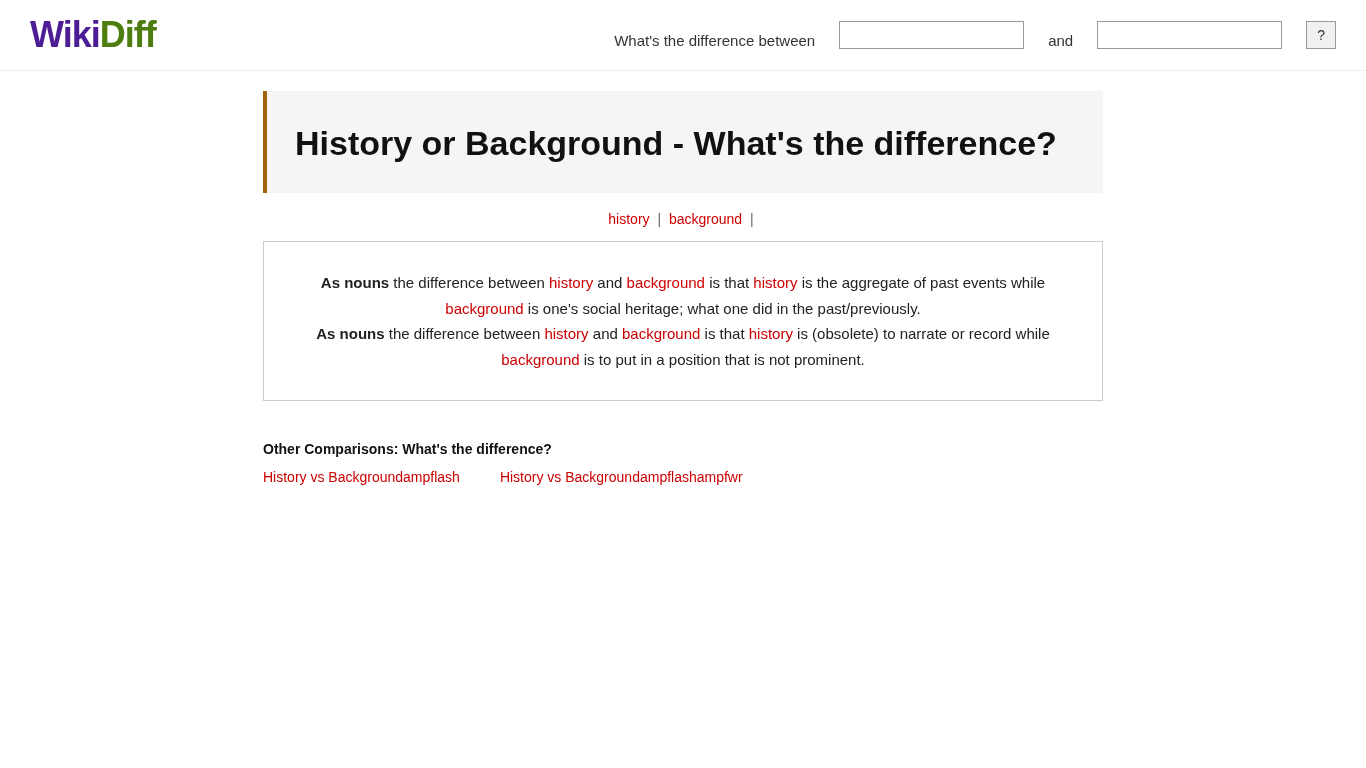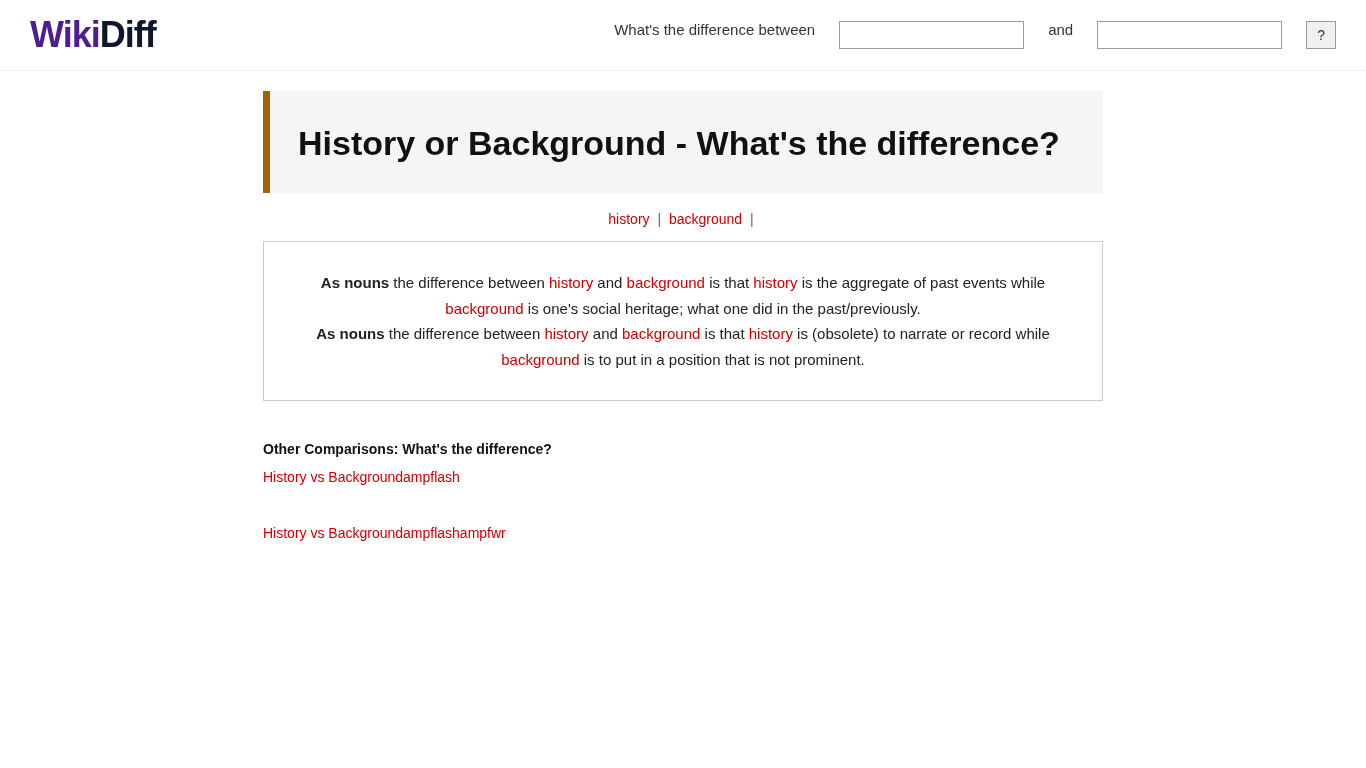--- a/index.html
+++ b/index.html
@@ -27,7 +27,7 @@
       letter-spacing: -1px;
     }
     .logo-wiki { color: #4c1d95; text-align: center; }
-    .logo-diff { color: #0f172a; margin-top: 6px; }
+    .logo-diff { color: #4d7c0f; margin-top: 6px; }
 
     .search-bar {
       display: flex;

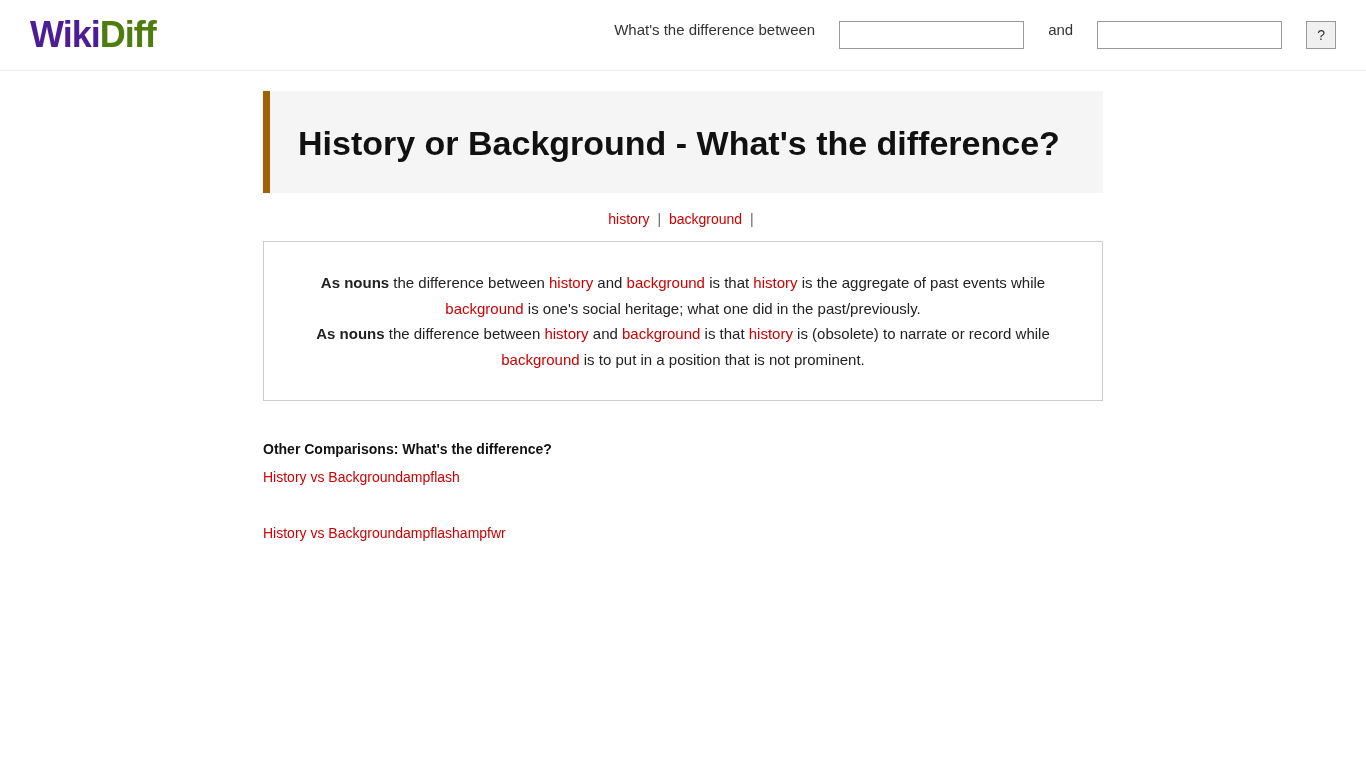--- a/index.html
+++ b/index.html
@@ -31,7 +31,7 @@
 
     .search-bar {
       display: flex;
-      align-items: flex-start;
+      align-items: flex-end;
       gap: 24px;
       font-size: 15px;
       color: #333;

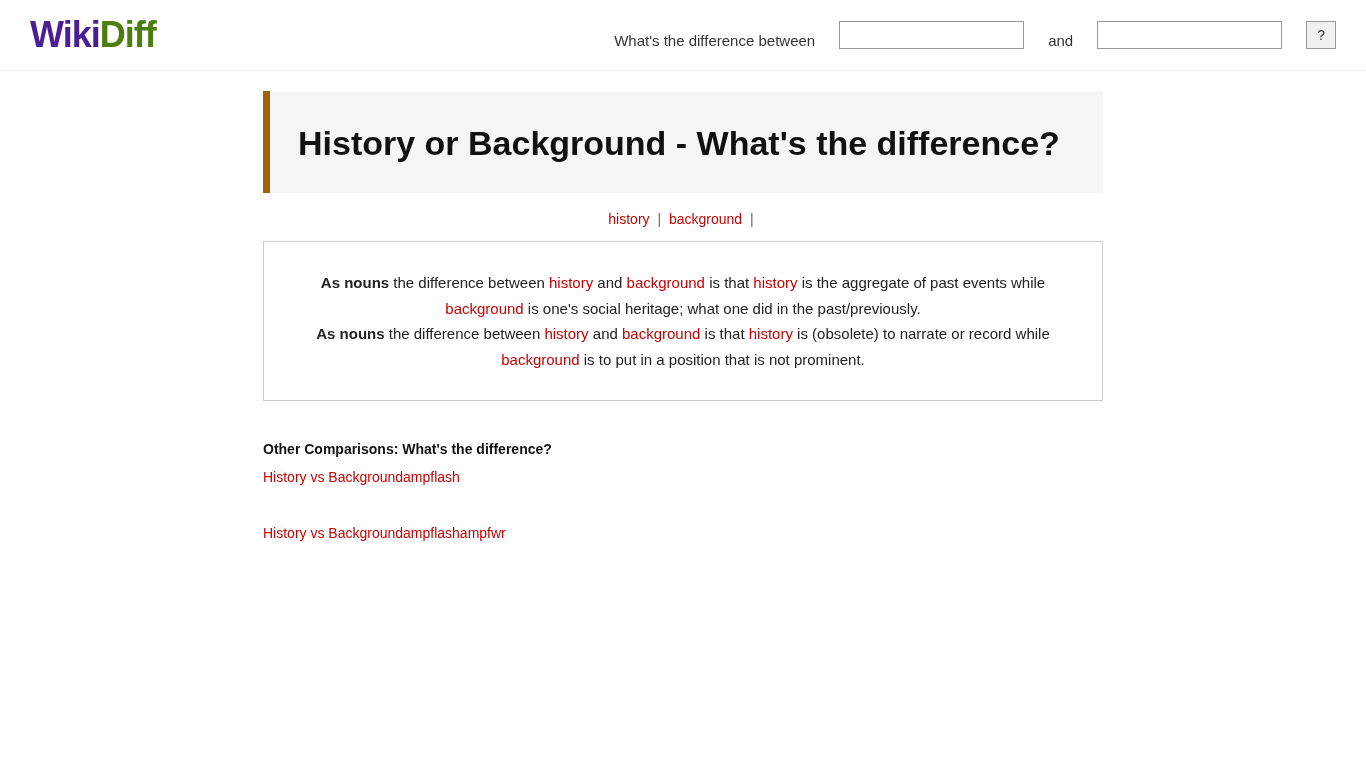--- a/index.html
+++ b/index.html
@@ -70,7 +70,7 @@
       background: #f5f5f5;
       padding: 30px 28px 28px 28px;
       margin-bottom: 18px;
-      border-left: 7px solid #a16207;
+      border-left: 4px solid #a16207;
     }
     .title-box h1 {
       font-size: 34px;

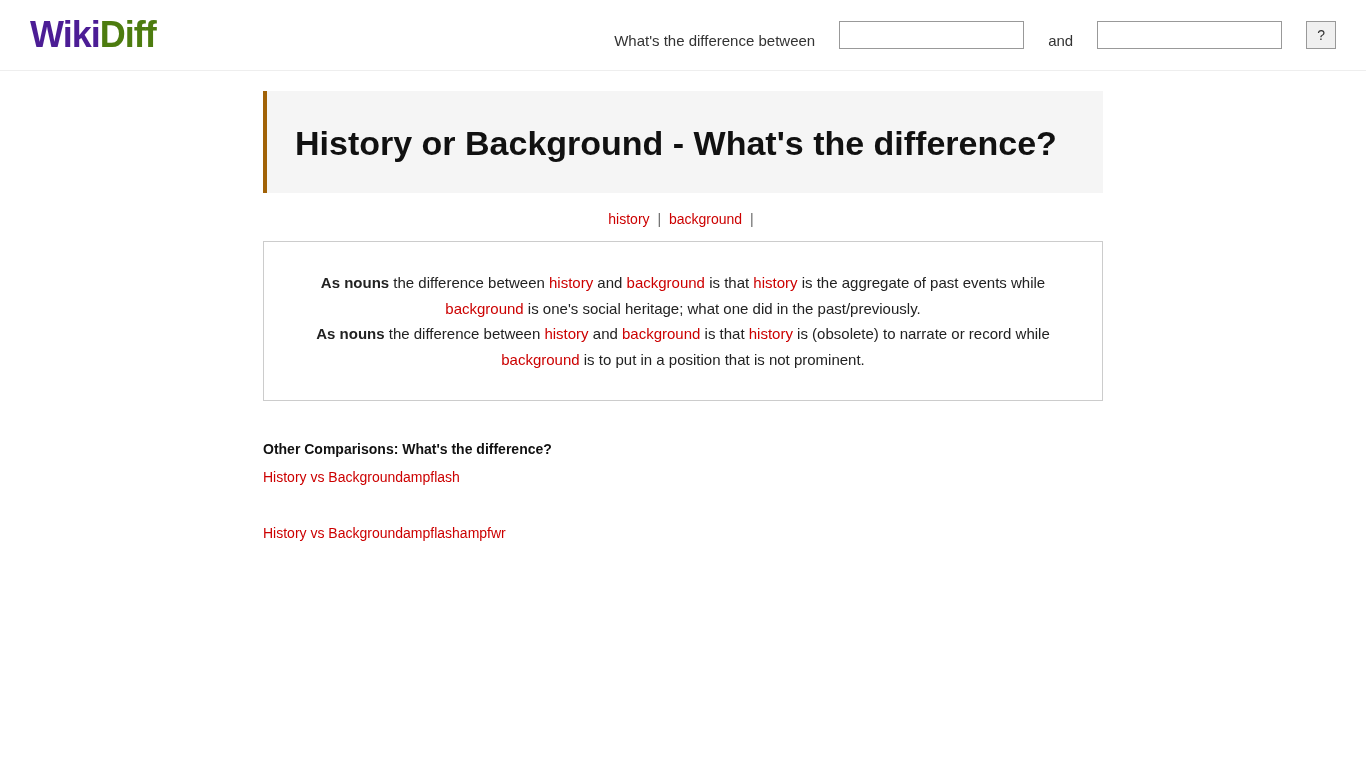--- a/index.html
+++ b/index.html
@@ -127,7 +127,6 @@
       display: flex;
       gap: 40px;
       flex-wrap: wrap;
-      flex-direction: column;
     }
     .comparison-links a {
       color: #cc0000;

